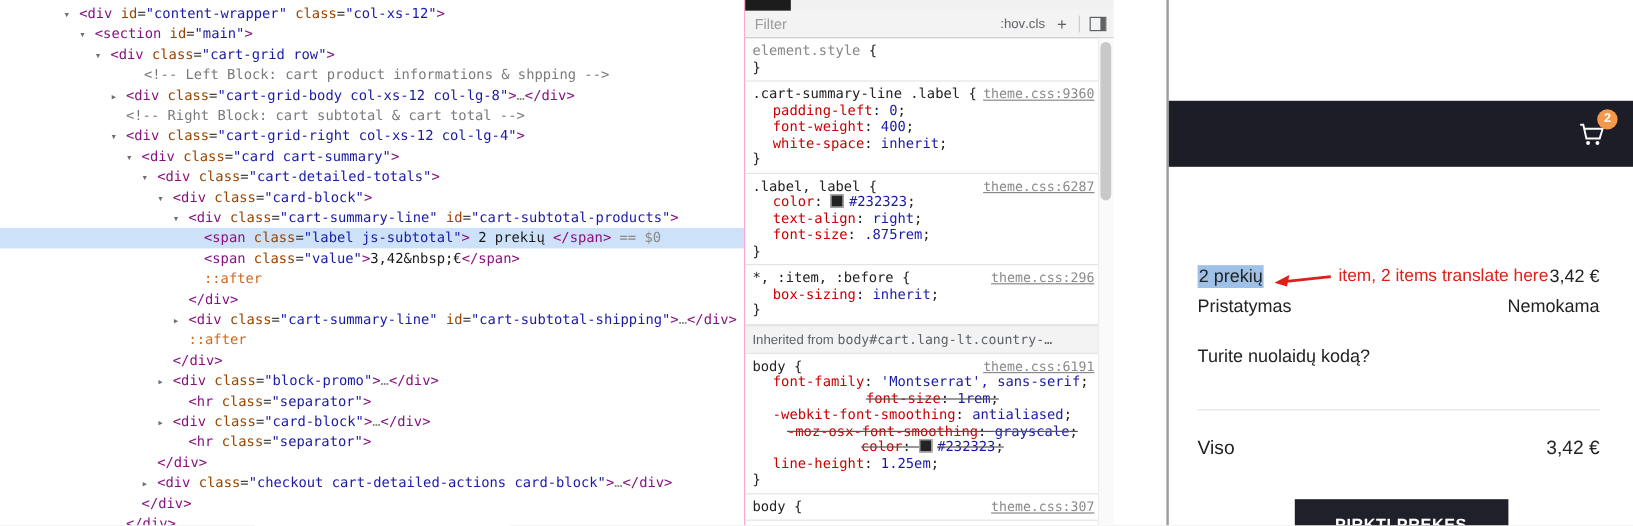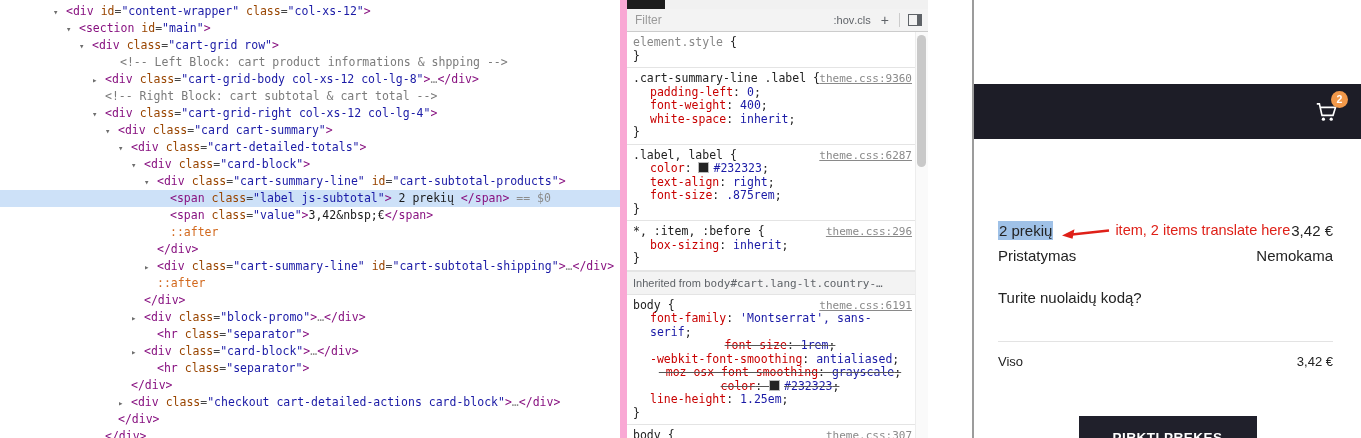--- a/index.html
+++ b/index.html
@@ -18,7 +18,7 @@
 
   
   .styles-panel{position:absolute;left:620px;top:0;width:308px;height:438px;background:#fff;
-                border-left:7px solid #f9a8d4;box-sizing:border-box;}
+                border-left:1px solid #f9a8d4;box-sizing:border-box;}
   .tab-strip{position:absolute;left:0;top:0;right:0;height:9px;background:#f1f1f1;}
   .tab-sliver{position:absolute;left:0;top:0;width:38px;height:9px;background:#1c1c1c;}
   .filter-bar{position:absolute;left:0;top:9px;right:0;height:23px;background:#f3f3f3;

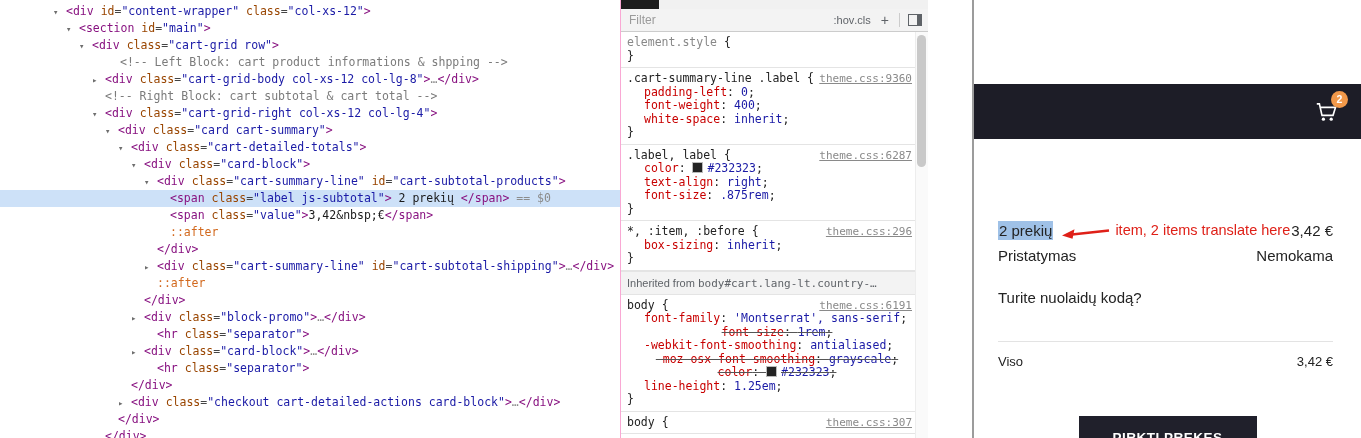--- a/index.html
+++ b/index.html
@@ -71,7 +71,7 @@
   .row-subtotal{top:221px}
   .row-shipping{top:246px}
   .row-promo{top:288px}
-  .row-total{top:352px;font-size:13px}
+  .row-total{top:364px;font-size:16px}
   .sub-left{display:flex;align-items:center;}
   .hl{background:#9fc1e7;padding:0 1px;}
   .annot-arrow{margin:5px 4px 0 6px;flex:none;}

